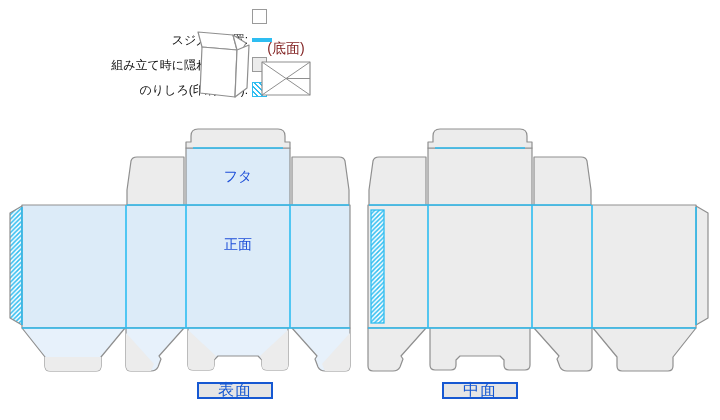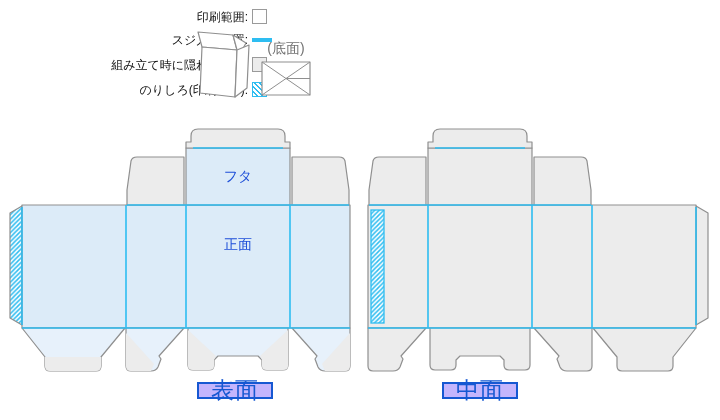--- a/index.html
+++ b/index.html
@@ -52,7 +52,6 @@
 <body>
 
 <div class="abs" style="left:0;top:0;width:280px;height:110px;">
-  <div class="legend-label" style="top:10px;">印刷範囲:</div>
   <div class="swatch swatch-square" style="top:9px;"></div>
 
   <div class="legend-label" style="top:33px;">スジ入れ位置:</div>

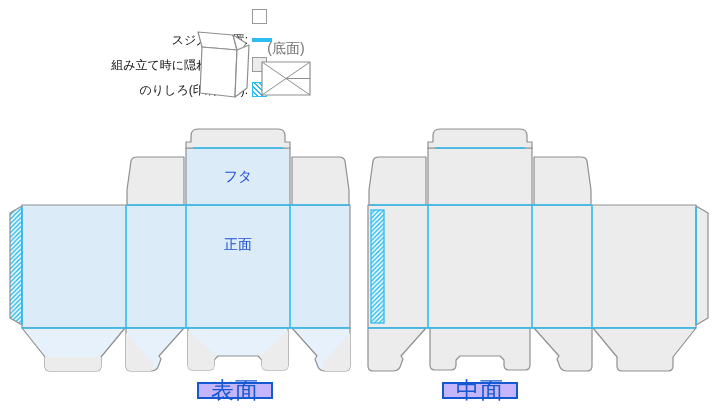--- a/index.html
+++ b/index.html
@@ -29,7 +29,7 @@
   }
   
   .panel-text{position:absolute;font-size:14px;color:#1d4ed8;text-align:center;}
-  .bottom-face-text{position:absolute;font-size:14px;color:#737373;text-align:center;}
+  .bottom-face-text{position:absolute;font-size:14px;color:#7f1d1d;text-align:center;}
   .caption-box{
     position:absolute;width:76px;height:17px;box-sizing:border-box;
     border:2px solid var(--caption-blue);color:var(--caption-blue);

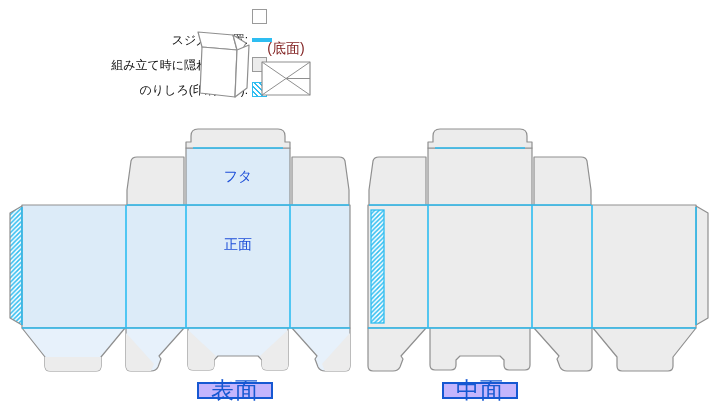--- a/index.html
+++ b/index.html
@@ -34,7 +34,7 @@
     position:absolute;width:76px;height:17px;box-sizing:border-box;
     border:2px solid var(--caption-blue);color:var(--caption-blue);
     display:flex;align-items:center;justify-content:center;
-    font-size:23px;font-weight:500;letter-spacing:1px;background:#c4b5fd;
+    font-size:16px;font-weight:500;letter-spacing:1px;background:#e5e5e5;
   }
   
   svg .cut{stroke:var(--outline);stroke-width:1.2;stroke-linejoin:round;}

